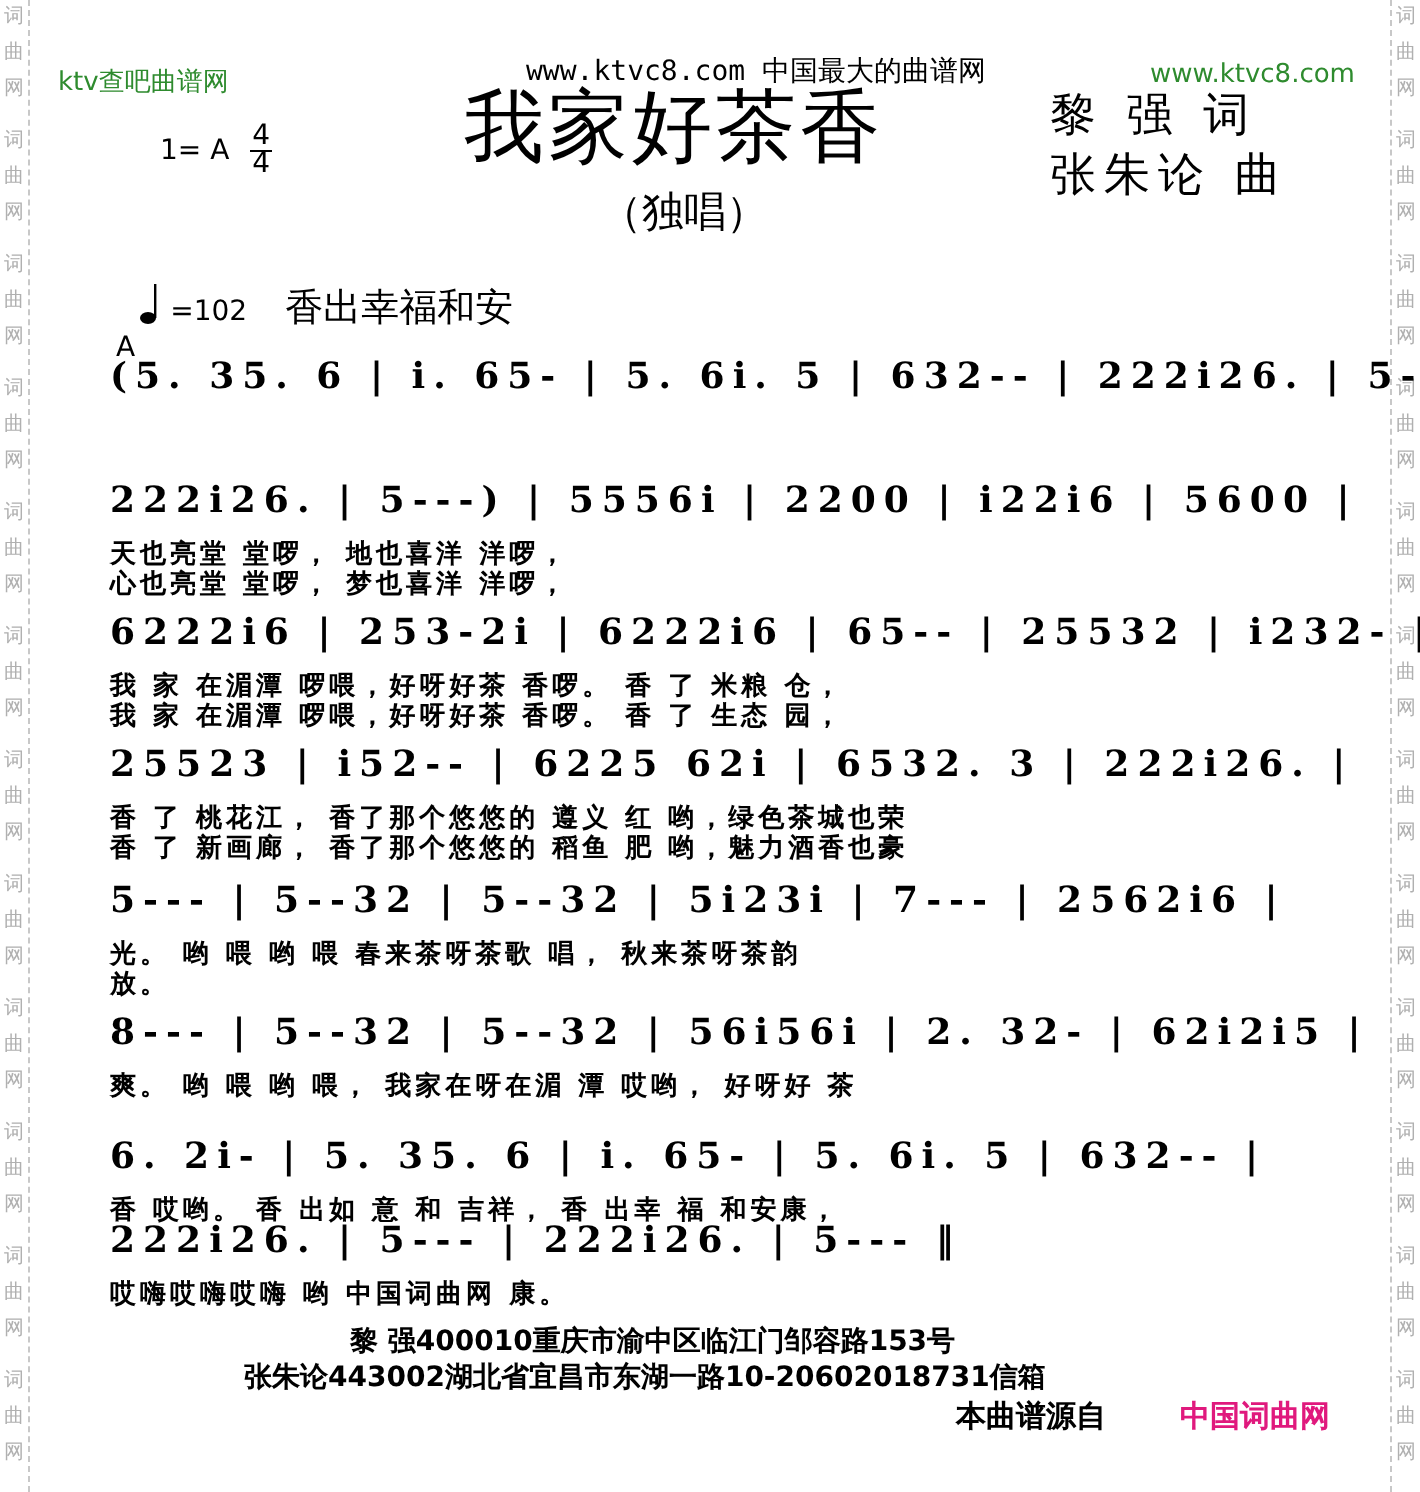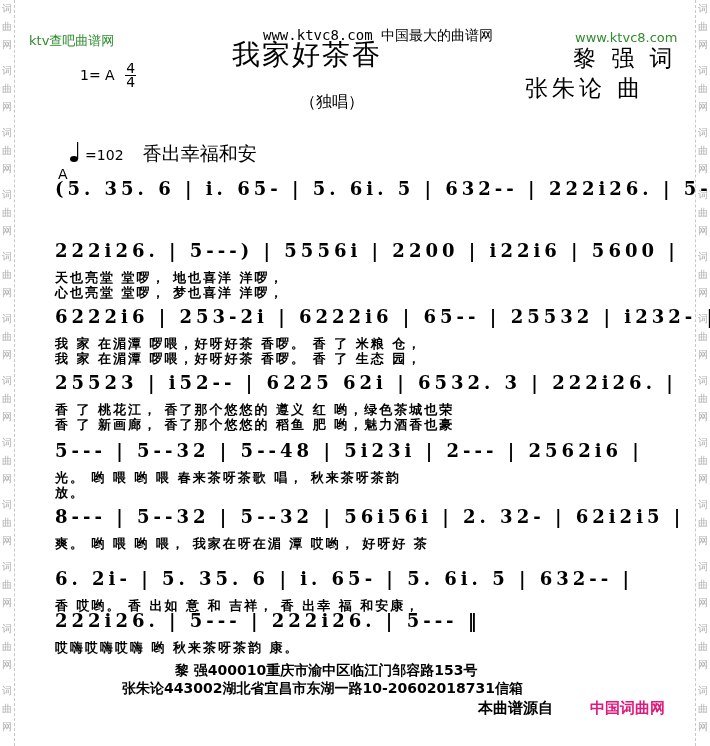--- a/index.html
+++ b/index.html
@@ -10,7 +10,7 @@
   .wm { position:absolute; left:1px; font-size:10px; color:#b0b0b0; line-height:18px; width:12px; text-align:center; font-family:"DejaVu Sans", sans-serif; }
   .abs { position:absolute; white-space:nowrap; }
   .green { color:#2e8b2e; font-family:"DejaVu Sans", sans-serif; }
-  .title { font-family:"DejaVu Serif", serif; font-size:28px; letter-spacing:2px; }
+  .title { font-family:"DejaVu Serif", serif; font-size:40px; letter-spacing:2px; }
   .url-small { font-family:"DejaVu Sans Mono", monospace; font-size:14px; }
   .credits { font-family:"DejaVu Serif", serif; font-size:23px; letter-spacing:4px; line-height:28px; }
   .key { font-family:"DejaVu Sans", sans-serif; font-size:14px; }

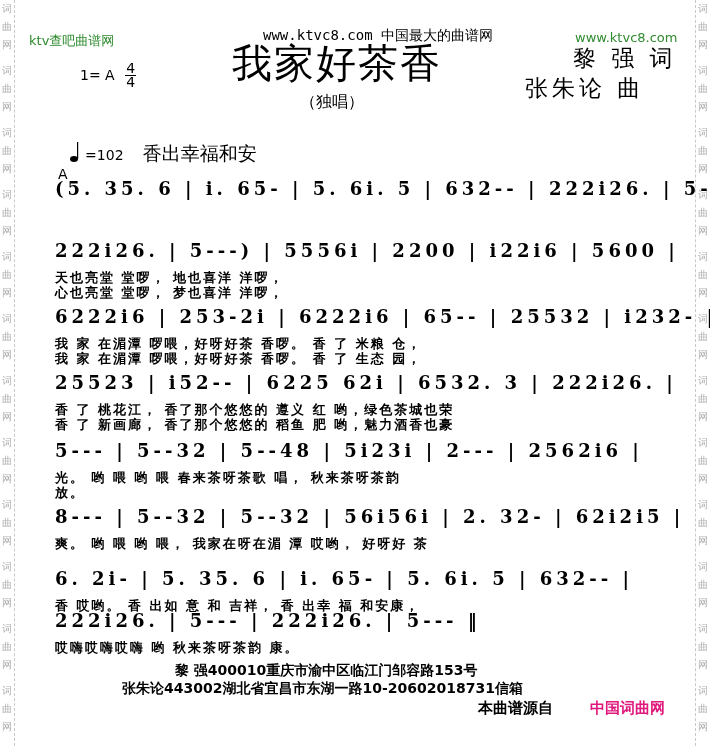--- a/index.html
+++ b/index.html
@@ -120,7 +120,7 @@
     <span>4</span>
   </span>
 </div>
-<div class="abs credits" style="left:525px;top:44px;margin-left:48px;">黎  强 词</div>
+<div class="abs credits" style="left:525px;top:44px;">黎  强 词</div>
 <div class="abs credits" style="left:525px;top:74px;">张朱论 曲</div>
 
 <div class="abs" style="left:70px;top:141px;">

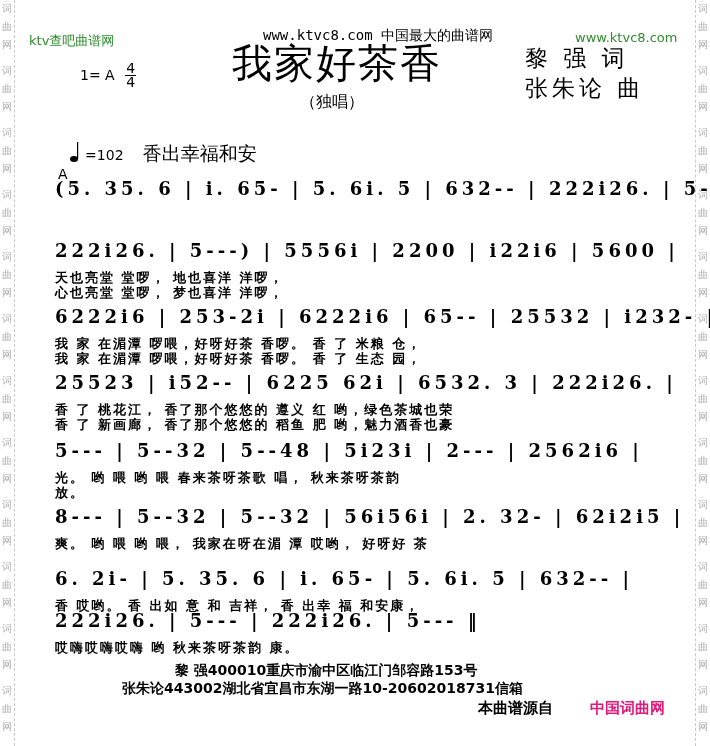--- a/index.html
+++ b/index.html
@@ -112,7 +112,7 @@
 <div class="abs url-small" style="left:263px;top:27px;">www.ktvc8.com 中国最大的曲谱网</div>
 <div class="abs green" style="left:575px;top:30px;font-size:13px;">www.ktvc8.com</div>
 <div class="abs title" style="left:232px;top:36px;">我家好茶香</div>
-<div class="abs" style="left:300px;top:92px;font-size:16px;">（独唱）</div>
+<div class="abs" style="left:300px;top:92px;font-size:21px;">（独唱）</div>
 <div class="abs key" style="left:80px;top:62px;">
   <span>1= A</span>
   <span class="frac">

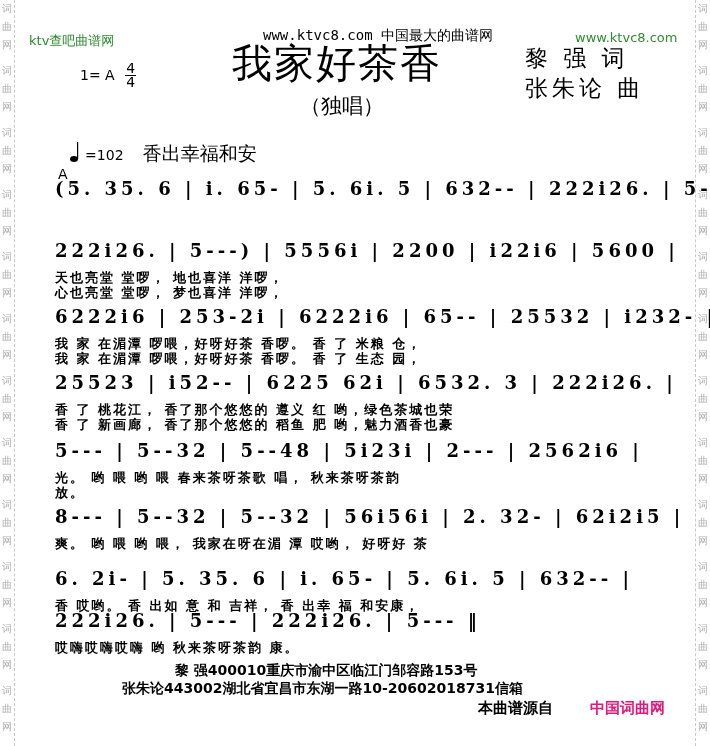--- a/index.html
+++ b/index.html
@@ -146,7 +146,7 @@
     <div class="abs notes" style="left: 55px; top: 372px;">25523 | i52-- | 6225 62i | 6532. 3 | 222i26. |</div>
     <div class="abs lyr" style="left: 55px; top: 402px;">香  了      桃花江，     香了那个悠悠的  遵义  红   哟，绿色茶城也荣</div>
     <div class="abs lyr" style="left: 55px; top: 417px;">香  了      新画廊，     香了那个悠悠的  稻鱼  肥   哟，魅力酒香也豪</div>
-    <div class="abs notes" style="left: 55px; top: 440px;">5--- | 5--32 | 5--48 | 5i23i | 2--- | 2562i6 |</div>
+    <div class="abs notes" style="left: 55px; top: 440px;">5--- | 5--32 | 5--32 | 5i23i | 7--- | 2562i6 |</div>
     <div class="abs lyr" style="left: 55px; top: 470px;">光。     哟     喂     哟     喂     春来茶呀茶歌  唱，        秋来茶呀茶韵</div>
     <div class="abs lyr" style="left: 55px; top: 485px;">放。</div>
     <div class="abs notes" style="left: 55px; top: 506px;">8--- | 5--32 | 5--32 | 56i56i | 2. 32- | 62i2i5 |</div>

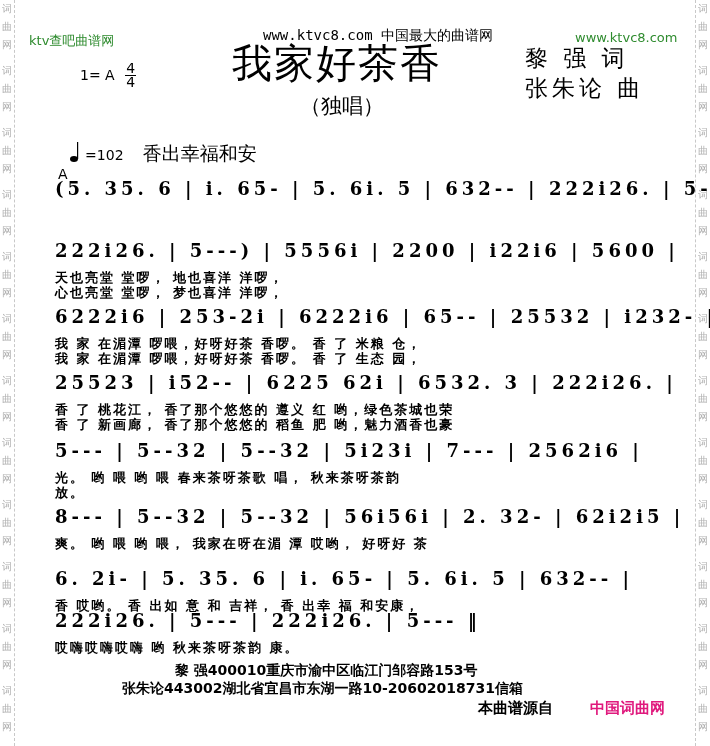--- a/index.html
+++ b/index.html
@@ -156,7 +156,7 @@
     <div class="abs lyr" style="left: 55px; top: 598px;">香  哎哟。 香   出如   意   和   吉祥，    香   出幸   福   和安康，</div>
     <div class="abs lyr" style="left: 55px; top: 613px;"></div>
     <div class="abs notes" style="left: 55px; top: 610px;">222i26. | 5--- | 222i26. | 5--- ‖</div>
-    <div class="abs lyr" style="left: 55px; top: 640px;">哎嗨哎嗨哎嗨      哟           秋来茶呀茶韵       康。</div>
+    <div class="abs lyr" style="left: 55px; top: 640px;">哎嗨哎嗨哎嗨      哟           中国词曲网       康。</div>
     <div class="abs lyr" style="left: 55px; top: 655px;"></div>
   </div>
 

